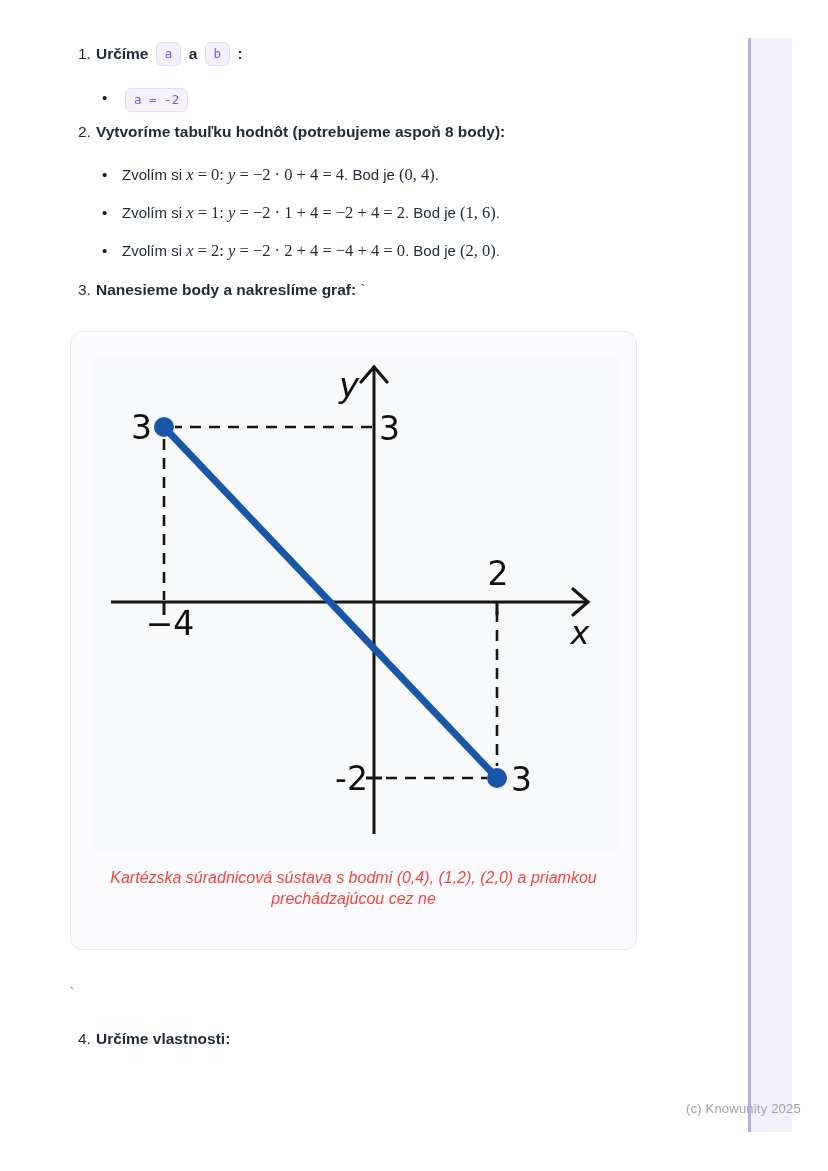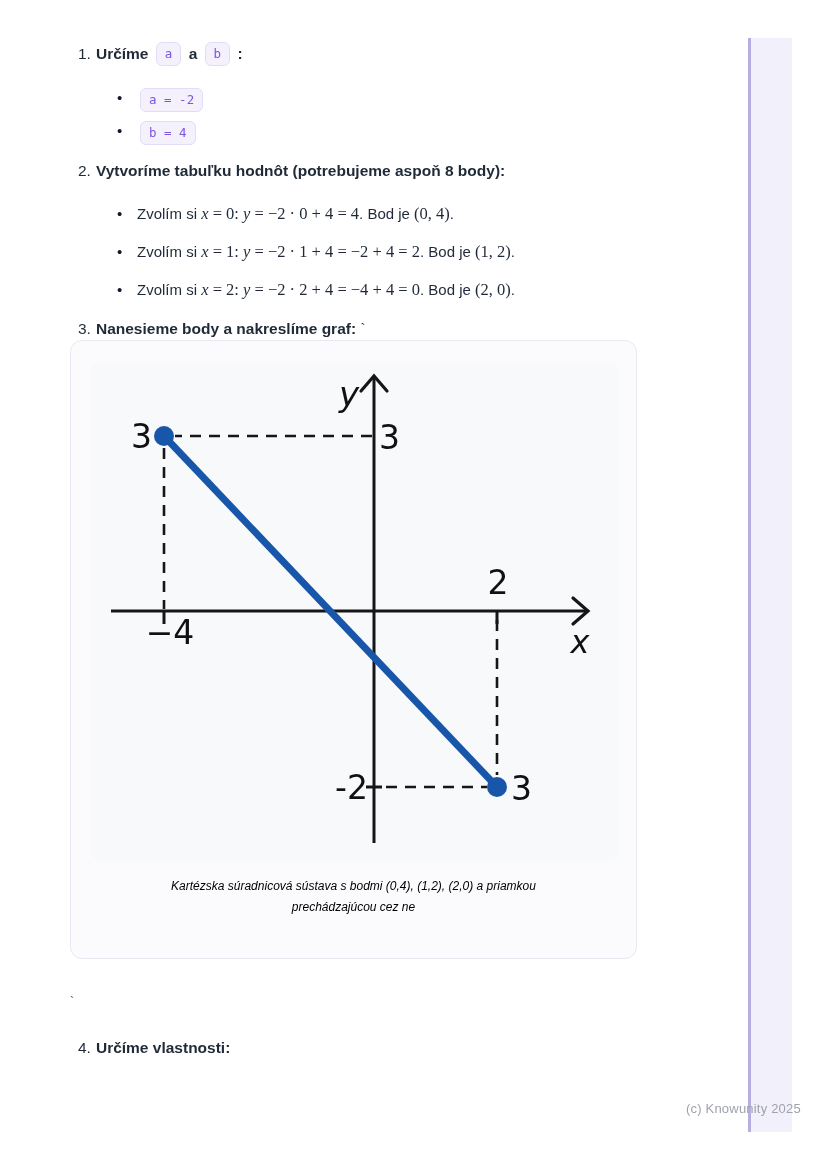--- a/index.html
+++ b/index.html
@@ -29,7 +29,7 @@
     vertical-align:1px;
   }
 
-  ul.blist{list-style:none;margin:15px;padding:0;}
+  ul.blist{list-style:none;margin:0;padding:0;}
   ul.blist li{position:relative;padding-left:44px;font-size:15px;line-height:20px;}
   ul.blist li::before{
     content:"•";position:absolute;left:24px;top:0;

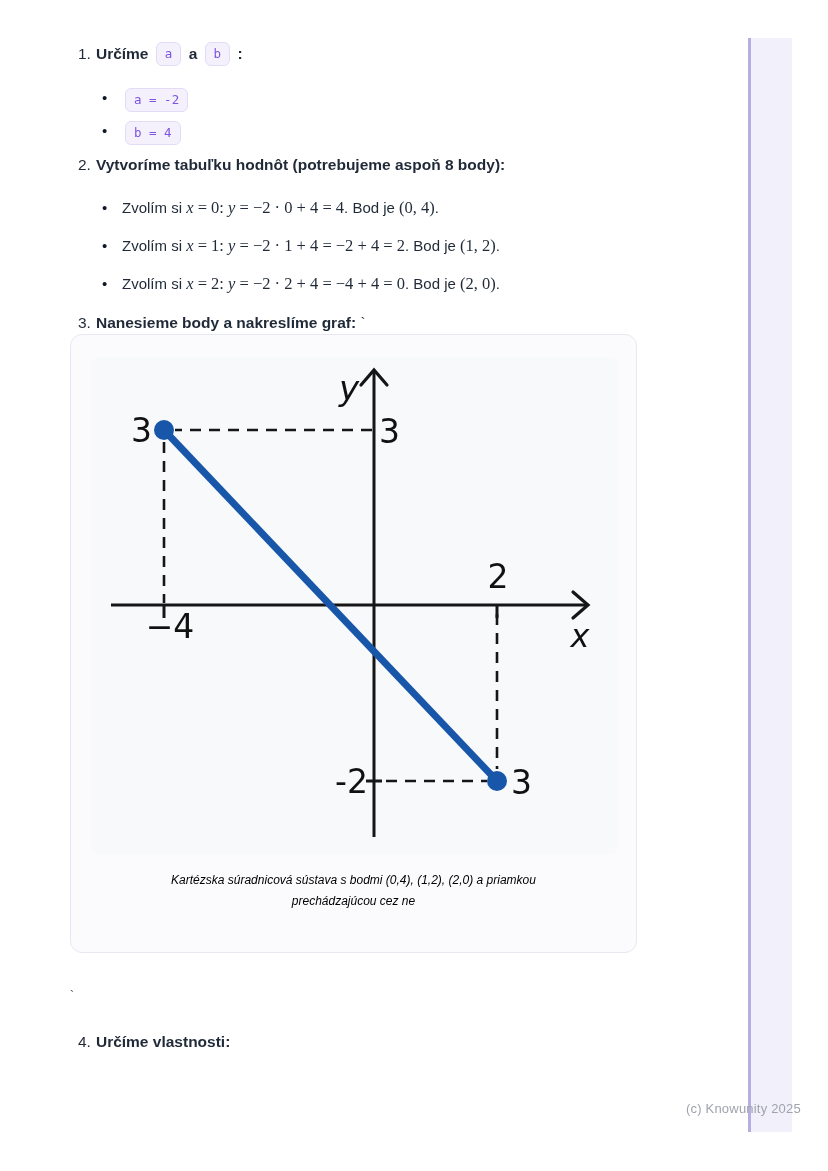--- a/index.html
+++ b/index.html
@@ -91,7 +91,6 @@
   </div>
   <ul class="blist s1-list">
     <li><span class="seg-badge">a = -2</span></li>
-    <li><span class="seg-badge">b = 4</span></li>
   </ul>
 
   <div class="sec-head s2-head">

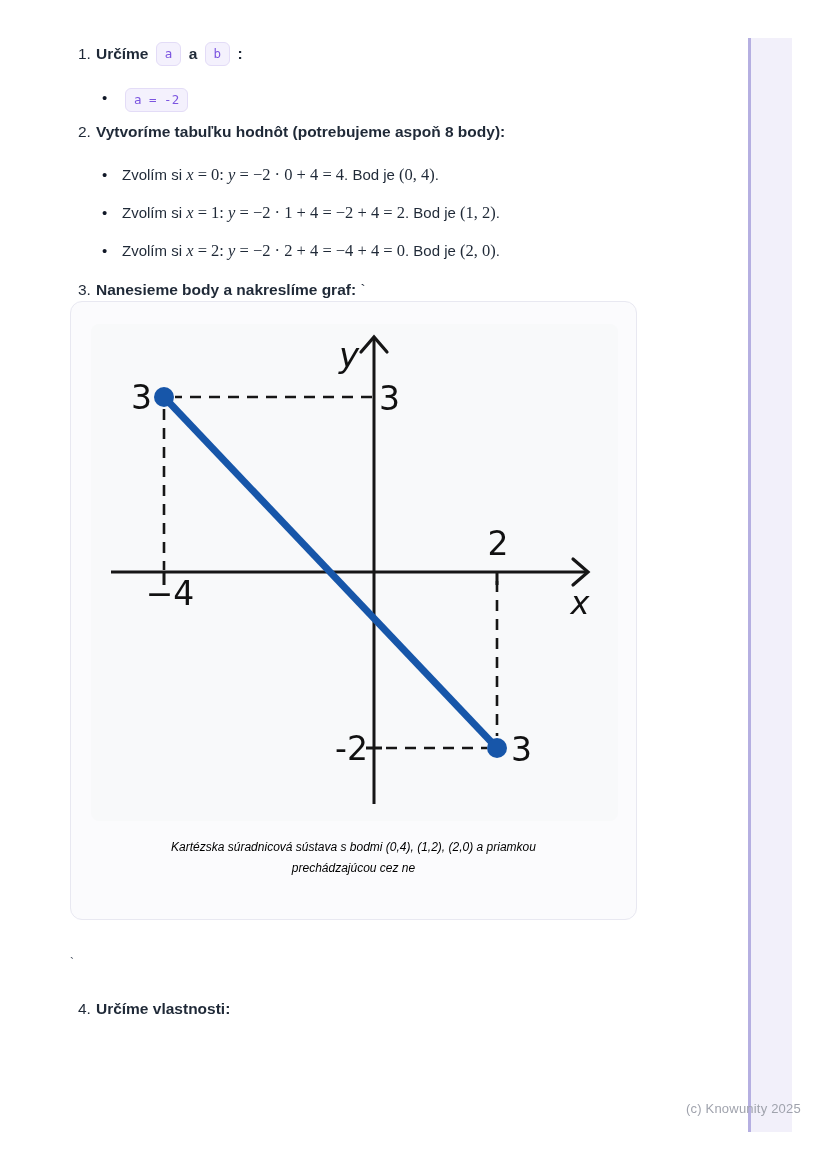--- a/index.html
+++ b/index.html
@@ -98,7 +98,7 @@
   </div>
   <ul class="blist s2-list">
     <li><span class="seg-text">Zvolím si </span><span class="seg-var">x</span><span class="seg-math"> = 0: </span><span class="seg-var">y</span><span class="seg-math"> = −2 · 0 + 4 = 4</span><span class="seg-text">. Bod je </span><span class="seg-math">(0, 4)</span><span class="seg-text">.</span></li>
-    <li><span class="seg-text">Zvolím si </span><span class="seg-var">x</span><span class="seg-math"> = 1: </span><span class="seg-var">y</span><span class="seg-math"> = −2 · 1 + 4 = −2 + 4 = 2</span><span class="seg-text">. Bod je </span><span class="seg-math">(1, 2)</span><span class="seg-text">.</span></li>
+    <li><span class="seg-text">Zvolím si </span><span class="seg-var">x</span><span class="seg-math"> = 1: </span><span class="seg-var">y</span><span class="seg-math"> = −2 · 1 + 4 = −2 + 4 = 2</span><span class="seg-text">. Bod je </span><span class="seg-math">(1, 6)</span><span class="seg-text">.</span></li>
     <li><span class="seg-text">Zvolím si </span><span class="seg-var">x</span><span class="seg-math"> = 2: </span><span class="seg-var">y</span><span class="seg-math"> = −2 · 2 + 4 = −4 + 4 = 0</span><span class="seg-text">. Bod je </span><span class="seg-math">(2, 0)</span><span class="seg-text">.</span></li>
   </ul>
 

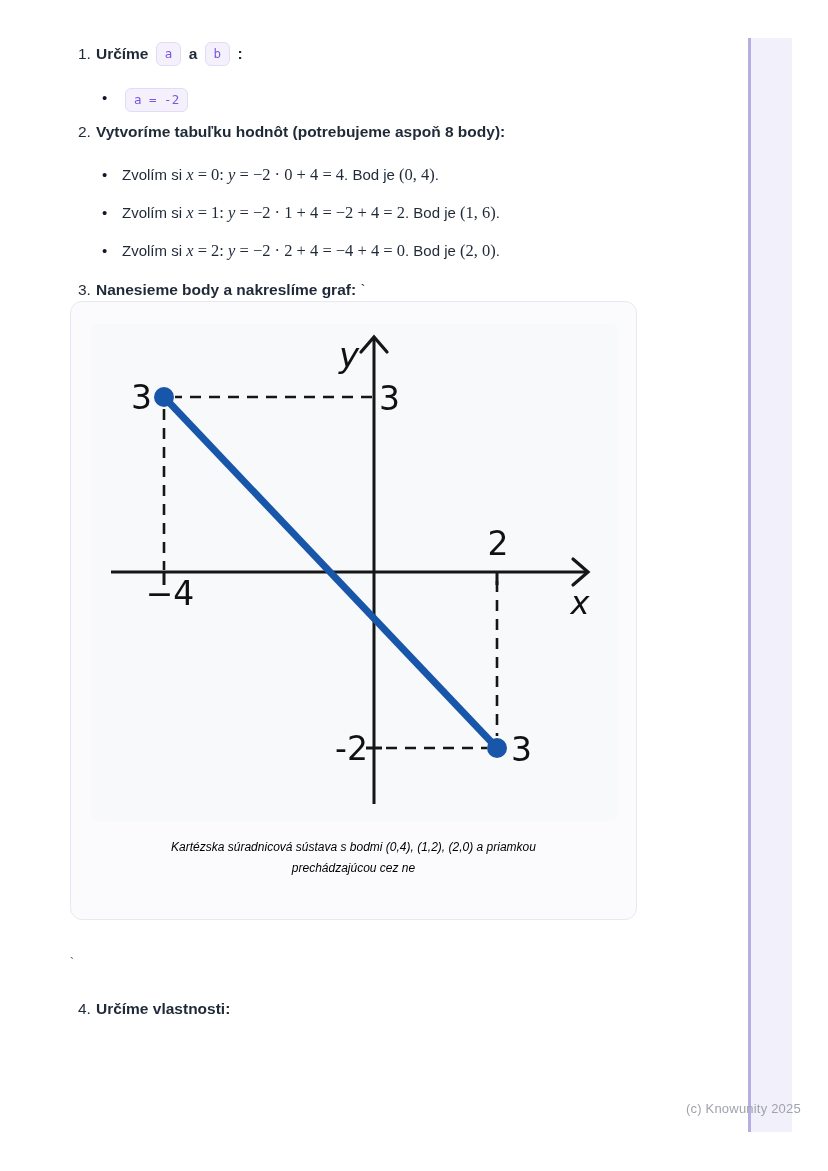--- a/index.html
+++ b/index.html
@@ -43,7 +43,7 @@
   .s2-head{margin-bottom:22px;}
   .s2-list li{margin-bottom:18px;}
   .s2-list{margin-bottom:13px;}
-  .s3-head{}
+  .s3-head{margin-bottom:30px;}
   .s4-head{margin-bottom:10px;}
 
   

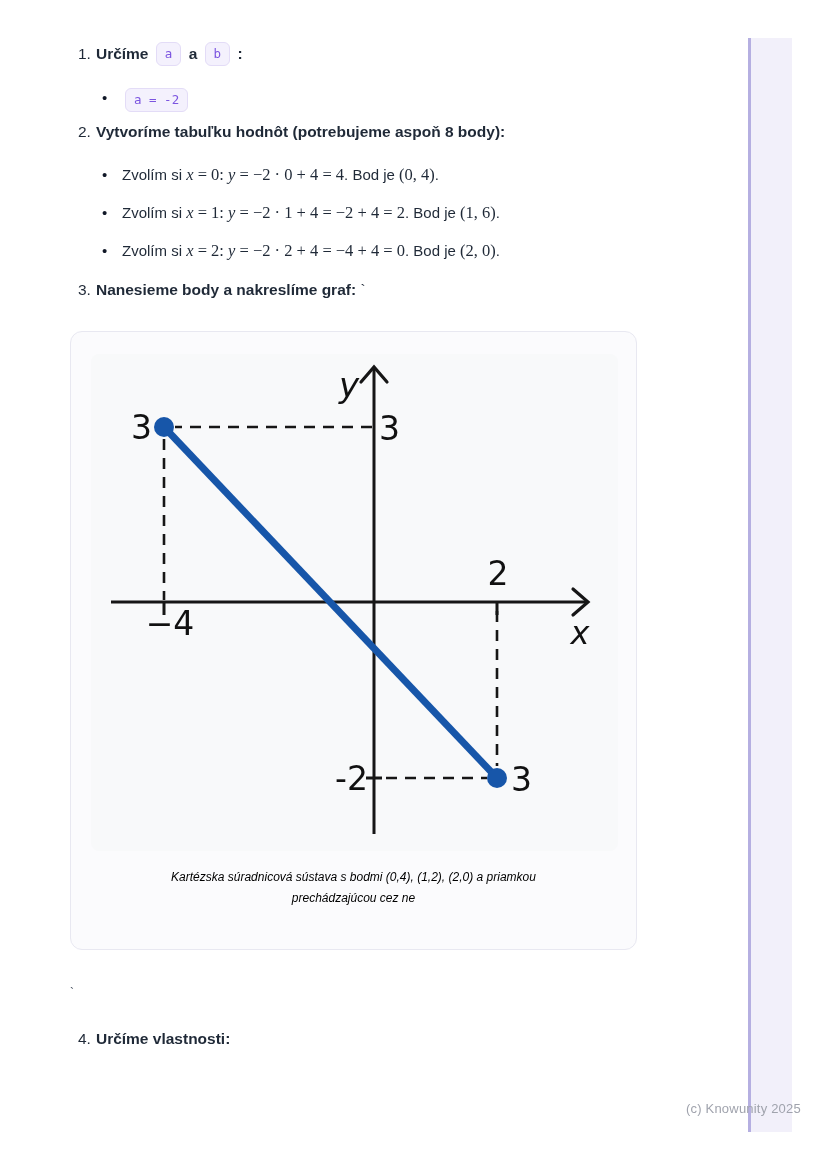--- a/index.html
+++ b/index.html
@@ -62,8 +62,8 @@
   }
   .fig-caption{
     margin-top:16px;text-align:center;
-    font-style:italic;color:#000000;
-    font-size:12px;line-height:21px;
+    font-style:italic;color:#ef4444;
+    font-size:16px;line-height:21px;
   }
 
   .stray-tick{margin-left:-8px;font-size:12px;color:#4b5563;line-height:14px;margin-bottom:28px;}

